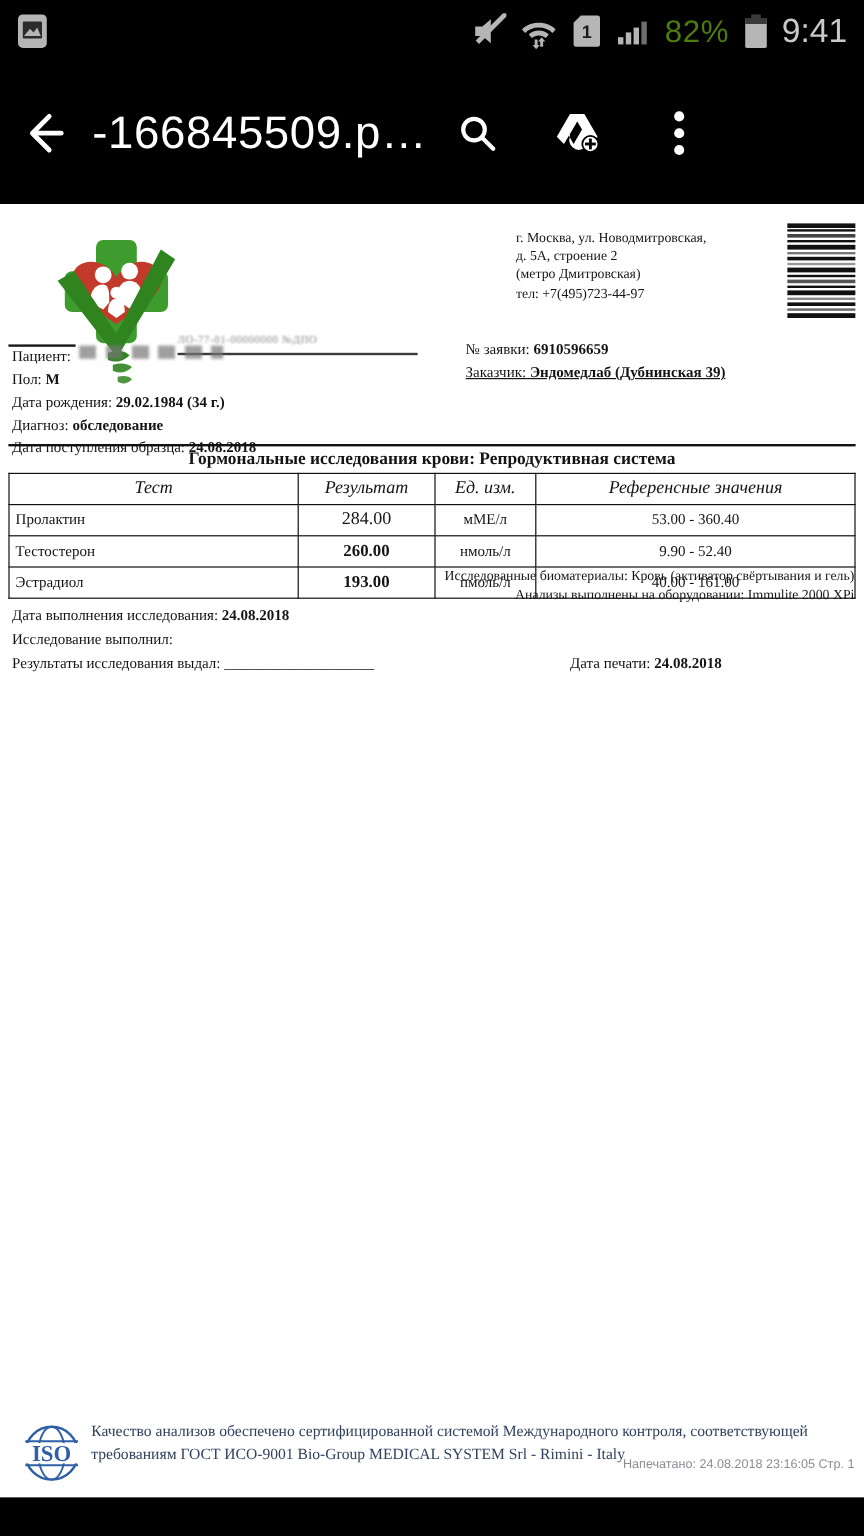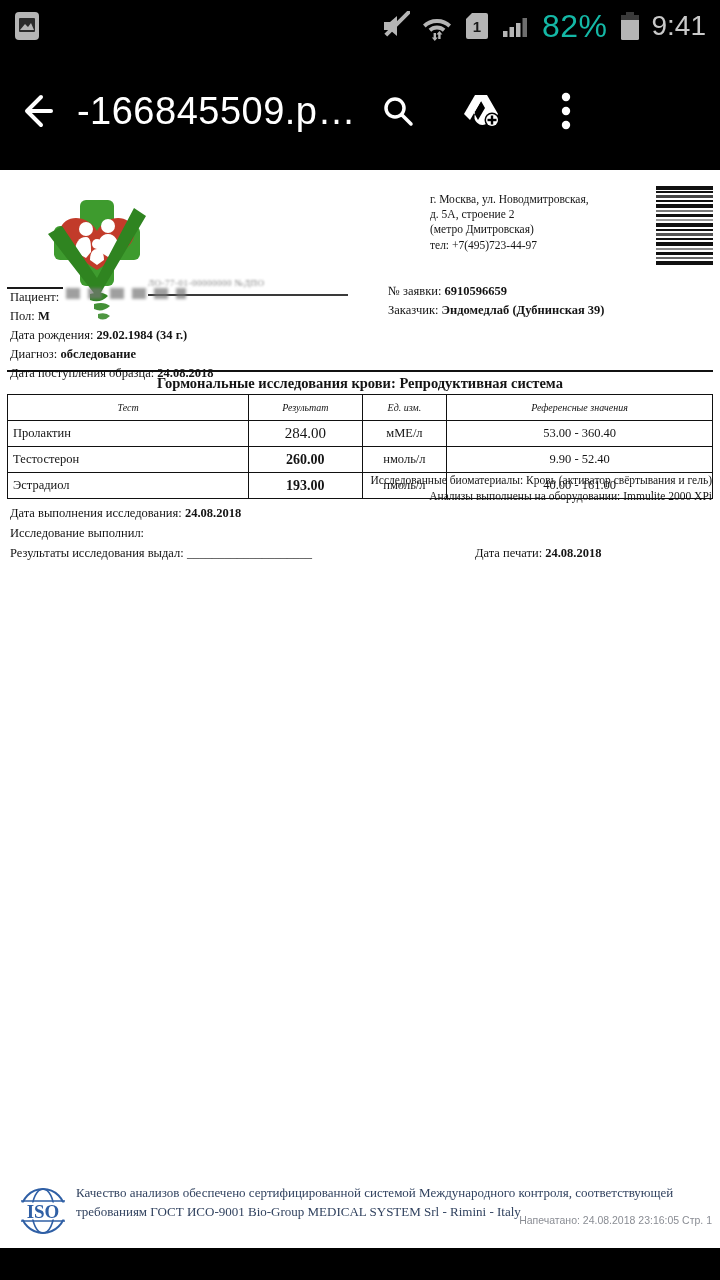--- a/index.html
+++ b/index.html
@@ -11,7 +11,7 @@
     display:flex; align-items:center; justify-content:space-between; padding:0 14px; }
   .sb-left { display:flex; align-items:center; gap:10px; }
   .sb-right { display:flex; align-items:center; gap:11px; }
-  .sb-text { color:#14b8a6; font-size:32px; letter-spacing:0.5px; }
+  .sb-text { color:#4d7c0f; font-size:26px; letter-spacing:0.5px; }
   .sb-time { color:#c9c9c9; font-size:28px; }
   .sb-icon { display:block; }
 

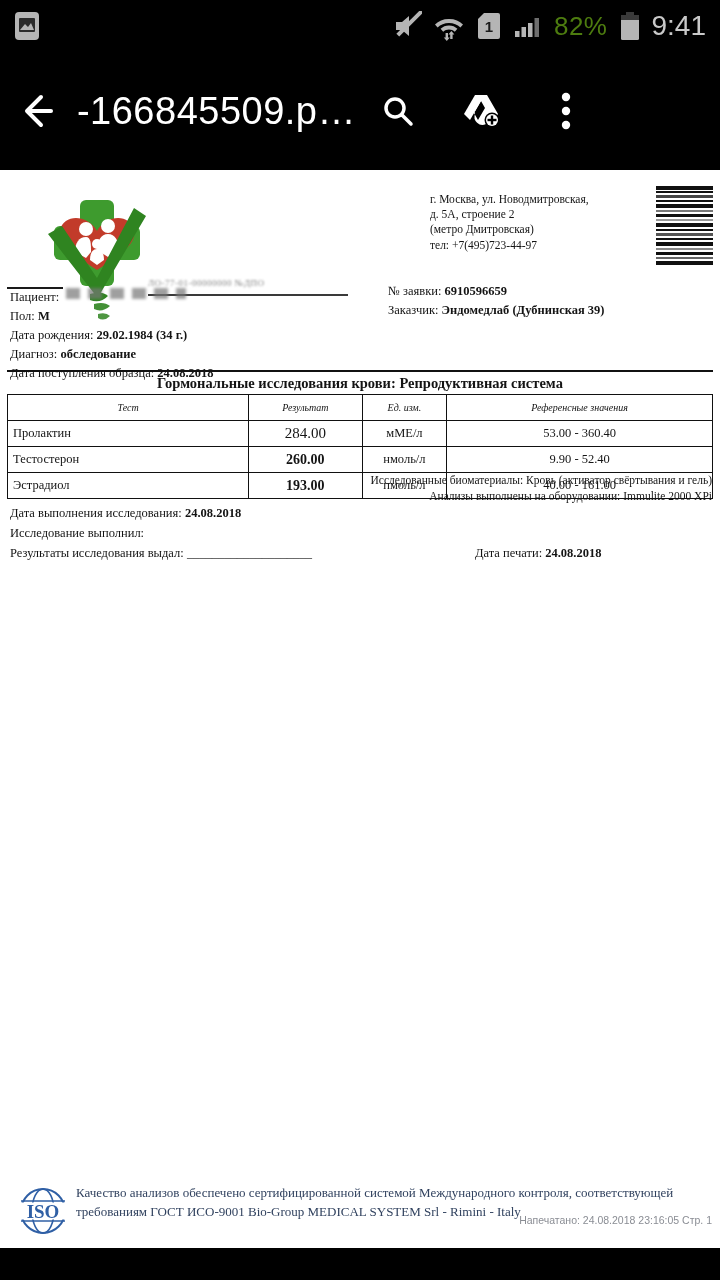--- a/index.html
+++ b/index.html
@@ -227,7 +227,7 @@
     <span>№ заявки:</span>
     <span class="b">6910596659</span>
   </div>
-  <div class="req-block" style="top:133px;">
+  <div class="req-block" style="top:133px;text-decoration:underline;">
     <span>Заказчик:</span>
     <span class="b">Эндомедлаб (Дубнинская 39)</span>
   </div>

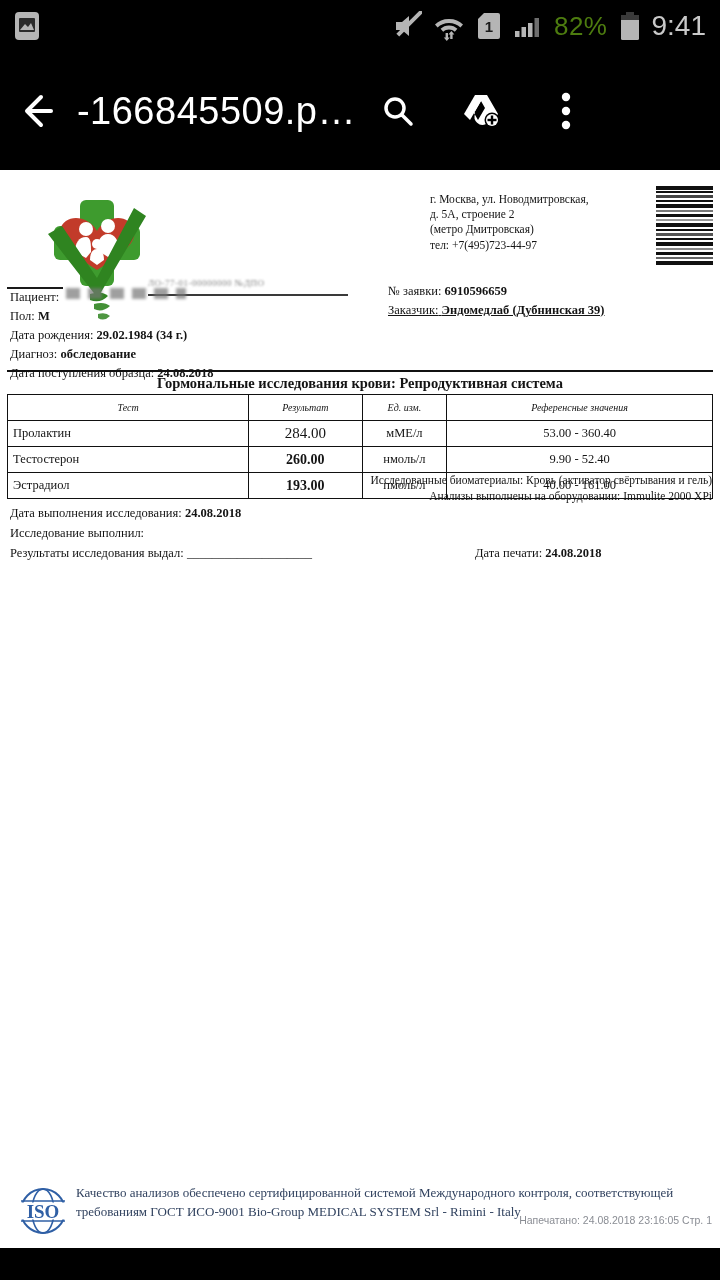--- a/index.html
+++ b/index.html
@@ -57,7 +57,7 @@
   table.results { position:absolute; left:7px; top:224px; width:706px; border-collapse:collapse;
     font-size:12.5px; }
   table.results th, table.results td { border:1.6px solid #111; padding:0; height:26px; text-align:center; }
-  table.results th { font-style:italic; font-weight:normal; font-size:10px; }
+  table.results th { font-style:italic; font-weight:normal; font-size:15px; }
   table.results td.test { text-align:left; padding-left:5px; }
   td.res-normal { font-size:15px; }
   td.res-bold { font-size:14px; font-weight:bold; }

